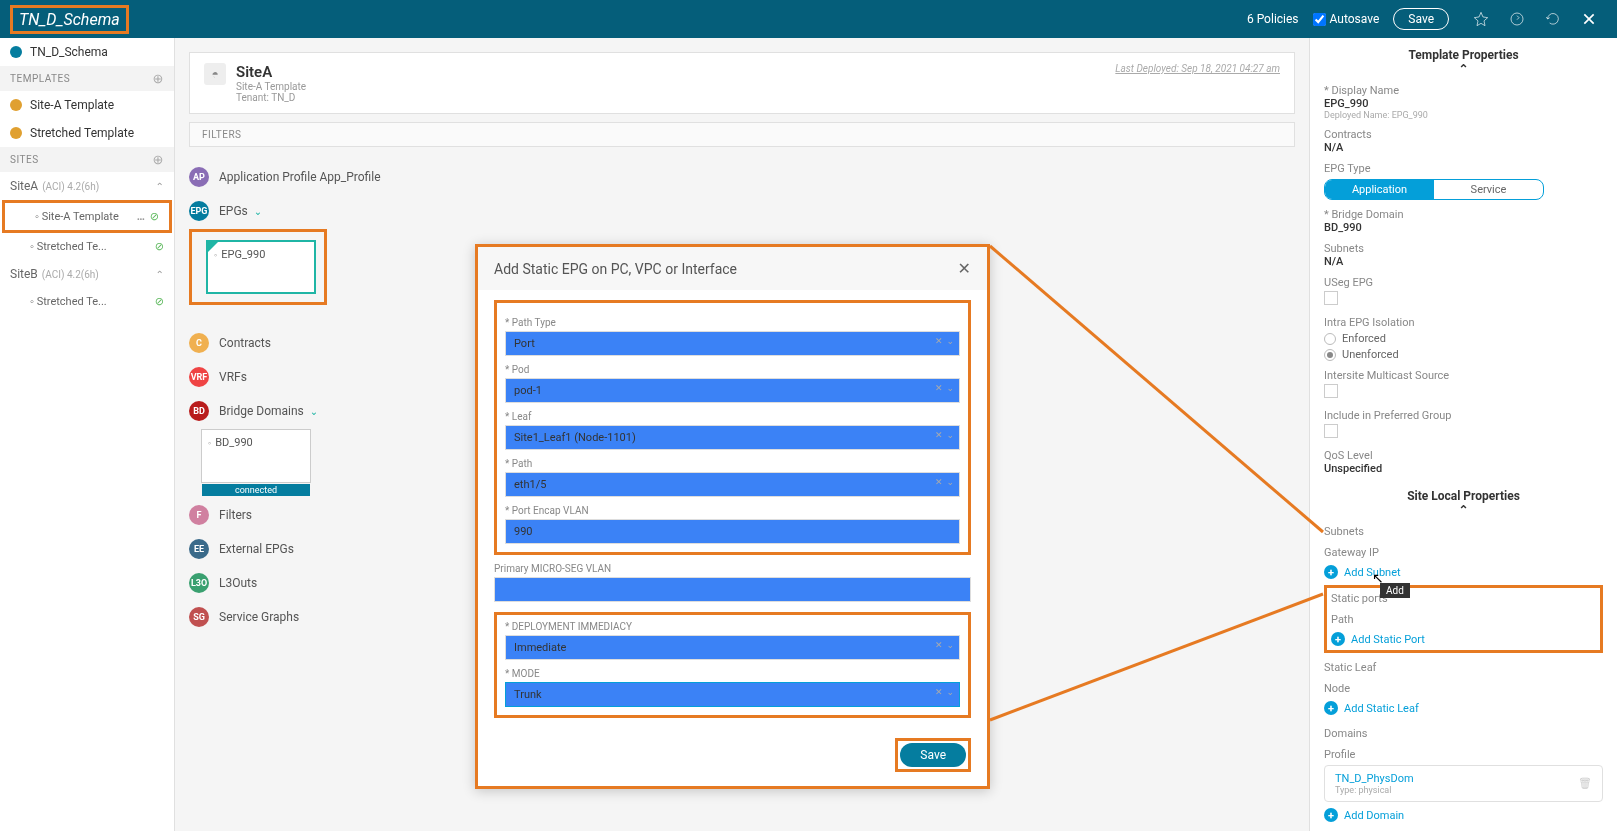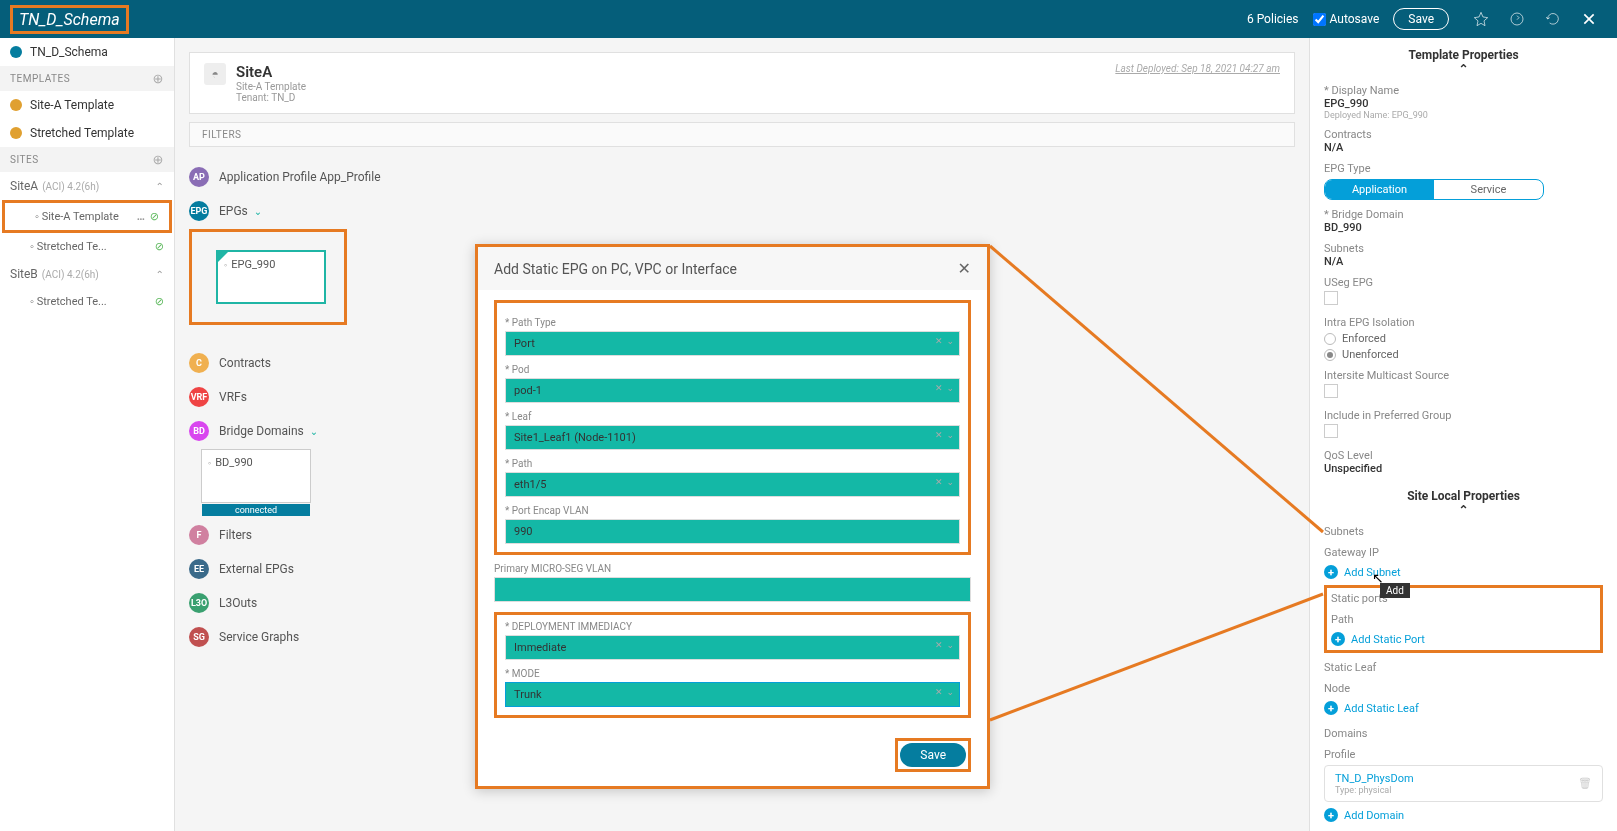--- a/index.html
+++ b/index.html
@@ -53,7 +53,7 @@
 .tileBox .corner { position:absolute; top:0; left:0; width:0;height:0;border-top:10px solid #1fb5a5; border-right:10px solid transparent; }
 .tileBox .tiny { font-size:9px; color:#999; margin-right:4px; }
 .tileBox .conn { position:absolute; bottom:-14px; left:0; right:0; background:#057d9f; color:#fff; font-size:9px; text-align:center; padding:1px 0;}
-.hl-box { border:3px solid #e67a22; padding:18px; display:inline-block; }
+.hl-box { border:3px solid #e67a22; padding:8px; display:inline-block; }
 
 
 .props { position:absolute; top:38px; right:0; width:308px; bottom:0; background:#fff; border-left:1px solid #e0e0e0; padding:10px 14px; overflow:auto; font-size:11px; color:#666; }

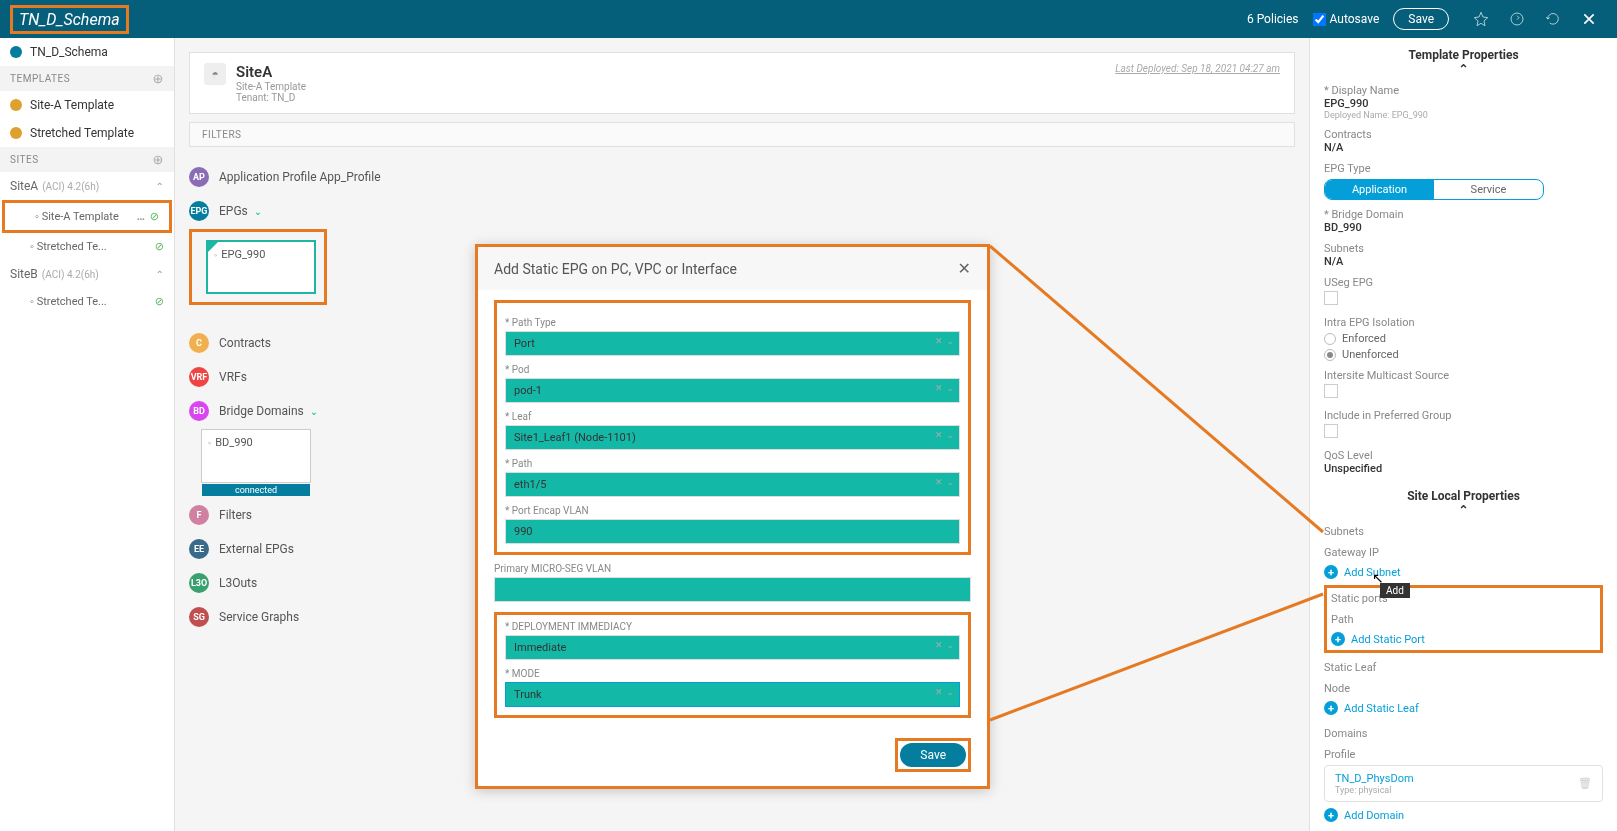--- a/index.html
+++ b/index.html
@@ -81,7 +81,7 @@
 .modal .mhdr .xclose { cursor:pointer; font-size:16px; color:#666; }
 .modal .mbody { padding:10px 16px 6px; }
 .modal .flbl { font-size:10px; color:#888; margin:8px 0 3px; }
-.modal .finput { border:1px solid #ddd; width:100%; padding:5px 24px 5px 8px; font-size:11px; color:#333; background:#14b8a6; position:relative; }
+.modal .finput { border:1px solid #ddd; width:100%; padding:5px 24px 5px 8px; font-size:11px; color:#333; background:#3b82f6; position:relative; }
 .modal .selwrap { position:relative; }
 .modal .selwrap .arrs { position:absolute; right:6px; top:5px; font-size:9px; color:#aaa; display:flex; gap:4px; }
 .modal .hl2 { border:3px solid #e67a22; padding:6px 8px 8px; margin-bottom:6px; }

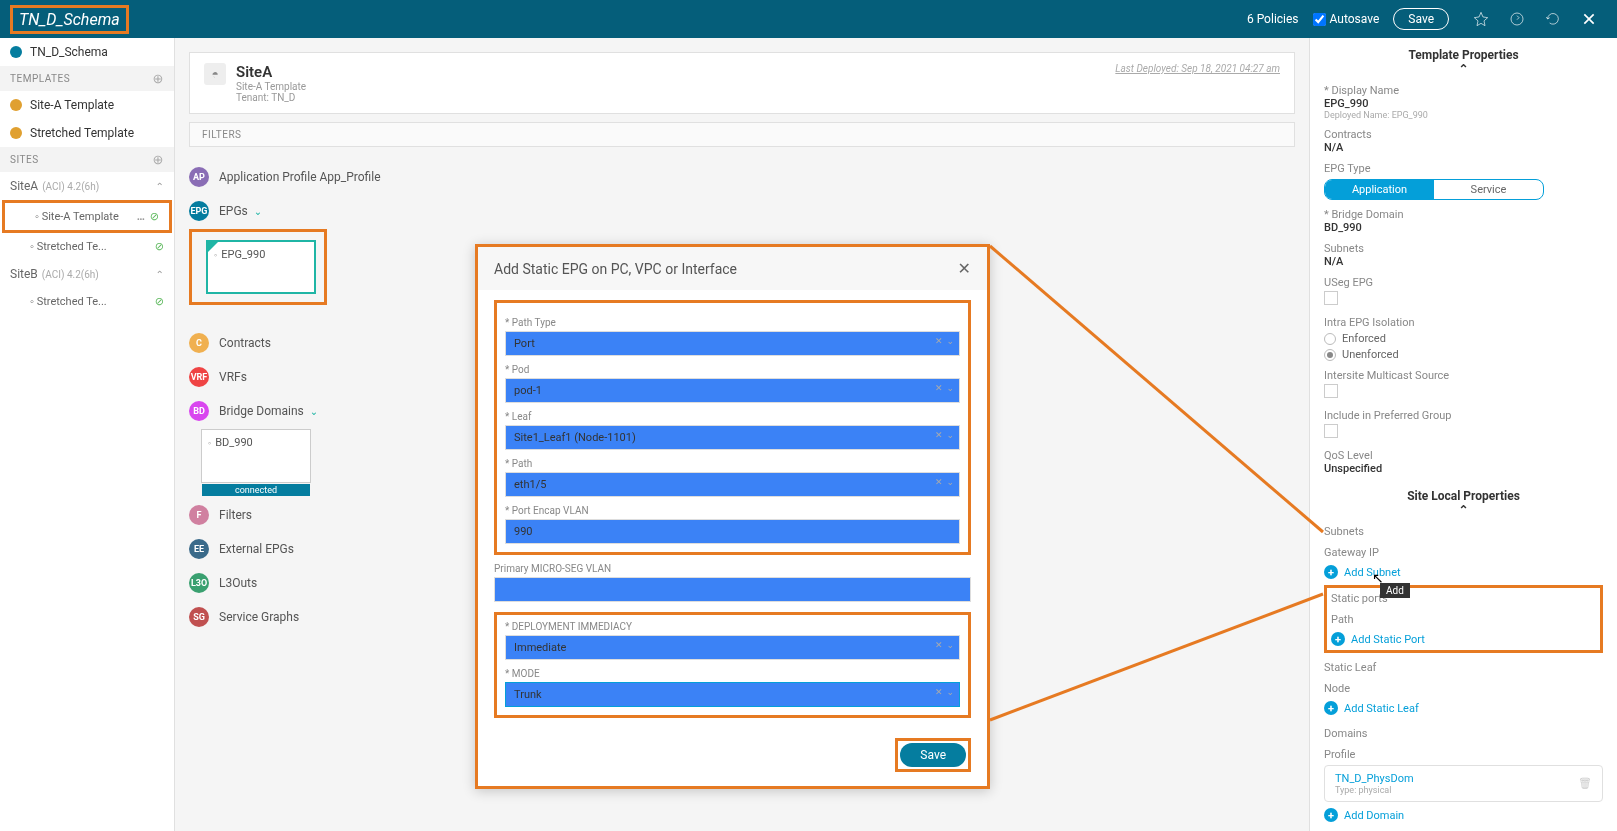--- a/index.html
+++ b/index.html
@@ -45,7 +45,7 @@
 
 .secTitle { display:flex; align-items:center; margin:14px 0 8px; font-size:12px; color:#555; }
 .secTitle .badge { width:20px; height:20px; border-radius:50%; margin-right:10px; display:flex; align-items:center; justify-content:center; font-size:9px; color:#fff; font-weight:bold; }
-.b-purple{background:#8a6db5;} .b-blue{background:#057d9f;} .b-orange{background:#f0b050;} .b-teal{background:#ef4444;} .b-dark{background:#d946ef;} .b-pink{background:#d080a0;} .b-navy{background:#3a6a8a;} .b-green{background:#3aa070;} .b-red{background:#c05050;}
+.b-purple{background:#8a6db5;} .b-blue{background:#057d9f;} .b-orange{background:#f0b050;} .b-teal{background:#ef4444;} .b-dark{background:#b91c1c;} .b-pink{background:#d080a0;} .b-navy{background:#3a6a8a;} .b-green{background:#3aa070;} .b-red{background:#c05050;}
 .secTitle .chev2{ margin-left:6px; color:#1fb5a5; font-size:10px;}
 
 .tileBox { width:110px; height:54px; background:#fff; border:1px solid #ccc; padding:6px; position:relative; font-size:11px; color:#555; margin-left:6px; }

